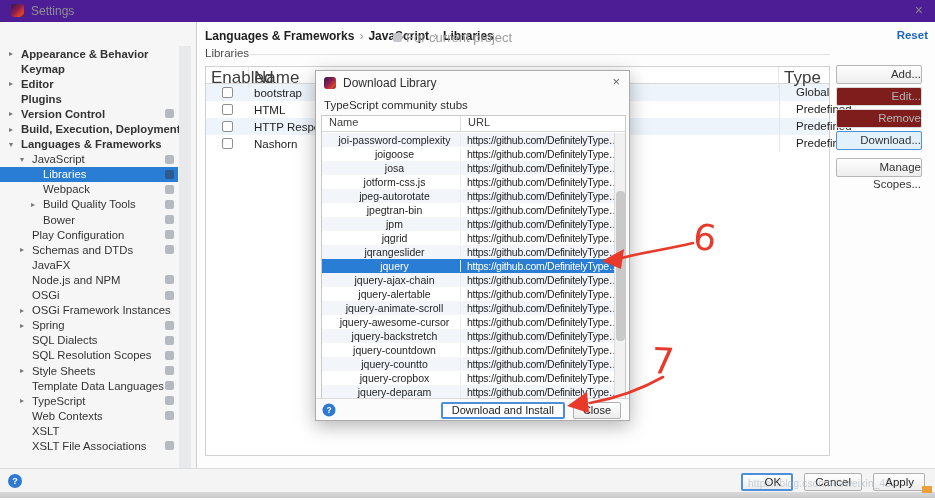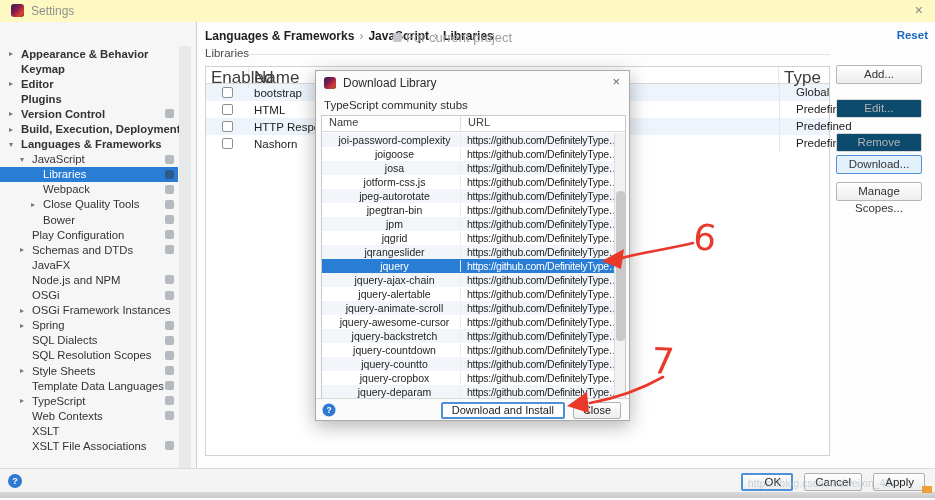--- a/index.html
+++ b/index.html
@@ -14,7 +14,7 @@
     background:linear-gradient(#dadada,#c9c9c9); }
 
   
-  .titlebar { position:absolute; left:0; top:0; width:935px; height:22px; background:#fef9c3; }
+  .titlebar { position:absolute; left:0; top:0; width:935px; height:22px; background:#4c1d95; }
   .app-icon { position:absolute; left:11px; top:4px; width:13px; height:13px; border-radius:3px;
     background:linear-gradient(135deg,#2b1a4e 0%,#8c1d4f 45%,#e0452c 80%,#1b1b1b 100%); }
   .win-title { position:absolute; left:31px; top:4px; font-size:12px; color:#8f8f8f; }

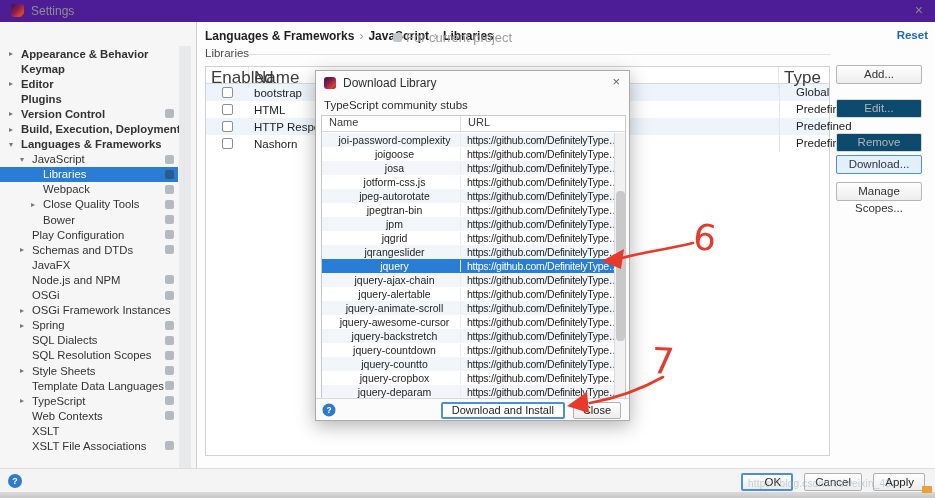--- a/index.html
+++ b/index.html
@@ -72,7 +72,7 @@
   .cell-type { font-size:11.5px; color:#222; padding-left:16px; border-left:1px solid #e6e6e6; height:17px; line-height:17px; }
 
   .btncol { position:absolute; left:639px; top:43px; width:86px; display:flex; flex-direction:column; gap:3px; }
-  .sbtn { height:19px; font-size:11.5px; color:#333; text-align:center; line-height:17px;
+  .sbtn { height:19px; font-size:11.5px; color:#333; text-align:right; line-height:17px;
     background:linear-gradient(#fefefe,#ededed); border:1px solid #b6b6b6; border-radius:2px; cursor:default; }
   .sbtn.disabled { color:#b4b4b4; background:#0c4a6e; border-color:#d9d9d9;margin-top:12px; }
   .sbtn.focus { background:var(--dlbg); border:1.5px solid var(--focus); line-height:16px; }

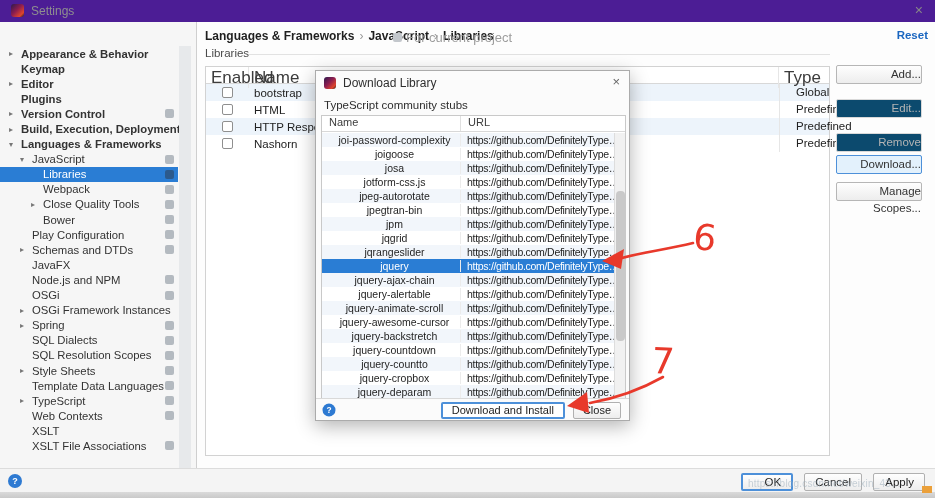--- a/index.html
+++ b/index.html
@@ -74,7 +74,7 @@
   .btncol { position:absolute; left:639px; top:43px; width:86px; display:flex; flex-direction:column; gap:3px; }
   .sbtn { height:19px; font-size:11.5px; color:#333; text-align:right; line-height:17px;
     background:linear-gradient(#fefefe,#ededed); border:1px solid #b6b6b6; border-radius:2px; cursor:default; }
-  .sbtn.disabled { color:#b4b4b4; background:#0c4a6e; border-color:#d9d9d9;margin-top:12px; }
+  .sbtn.disabled { color:#b4b4b4; background:#7f1d1d; border-color:#d9d9d9; }
   .sbtn.focus { background:var(--dlbg); border:1.5px solid var(--focus); line-height:16px; }
   .sbtn.gap { margin-top:5px; }
 

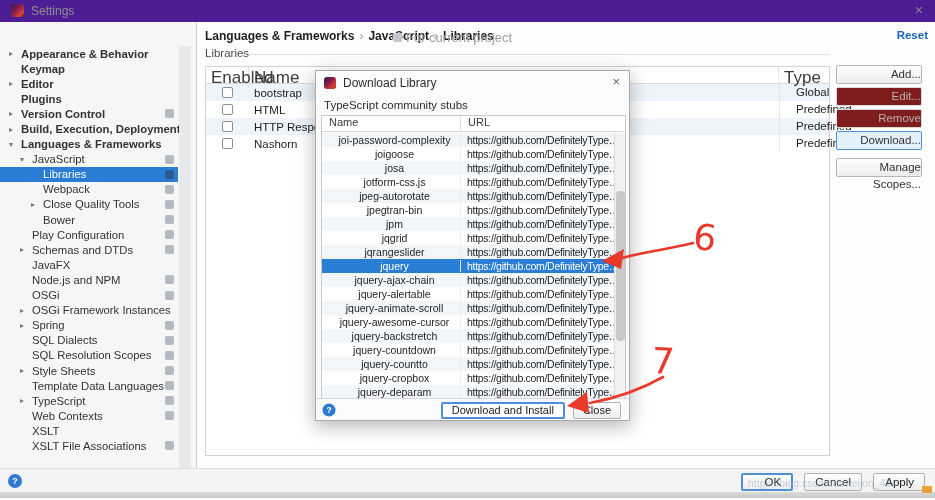--- a/index.html
+++ b/index.html
@@ -199,7 +199,7 @@
         </div>
         <div class="trow lvl2">
           <span class="chev">▸</span>
-          <span class="tlabel">Close Quality Tools</span>
+          <span class="tlabel">Build Quality Tools</span>
           <span class="titem-icon"></span>
         </div>
         <div class="trow lvl2">

